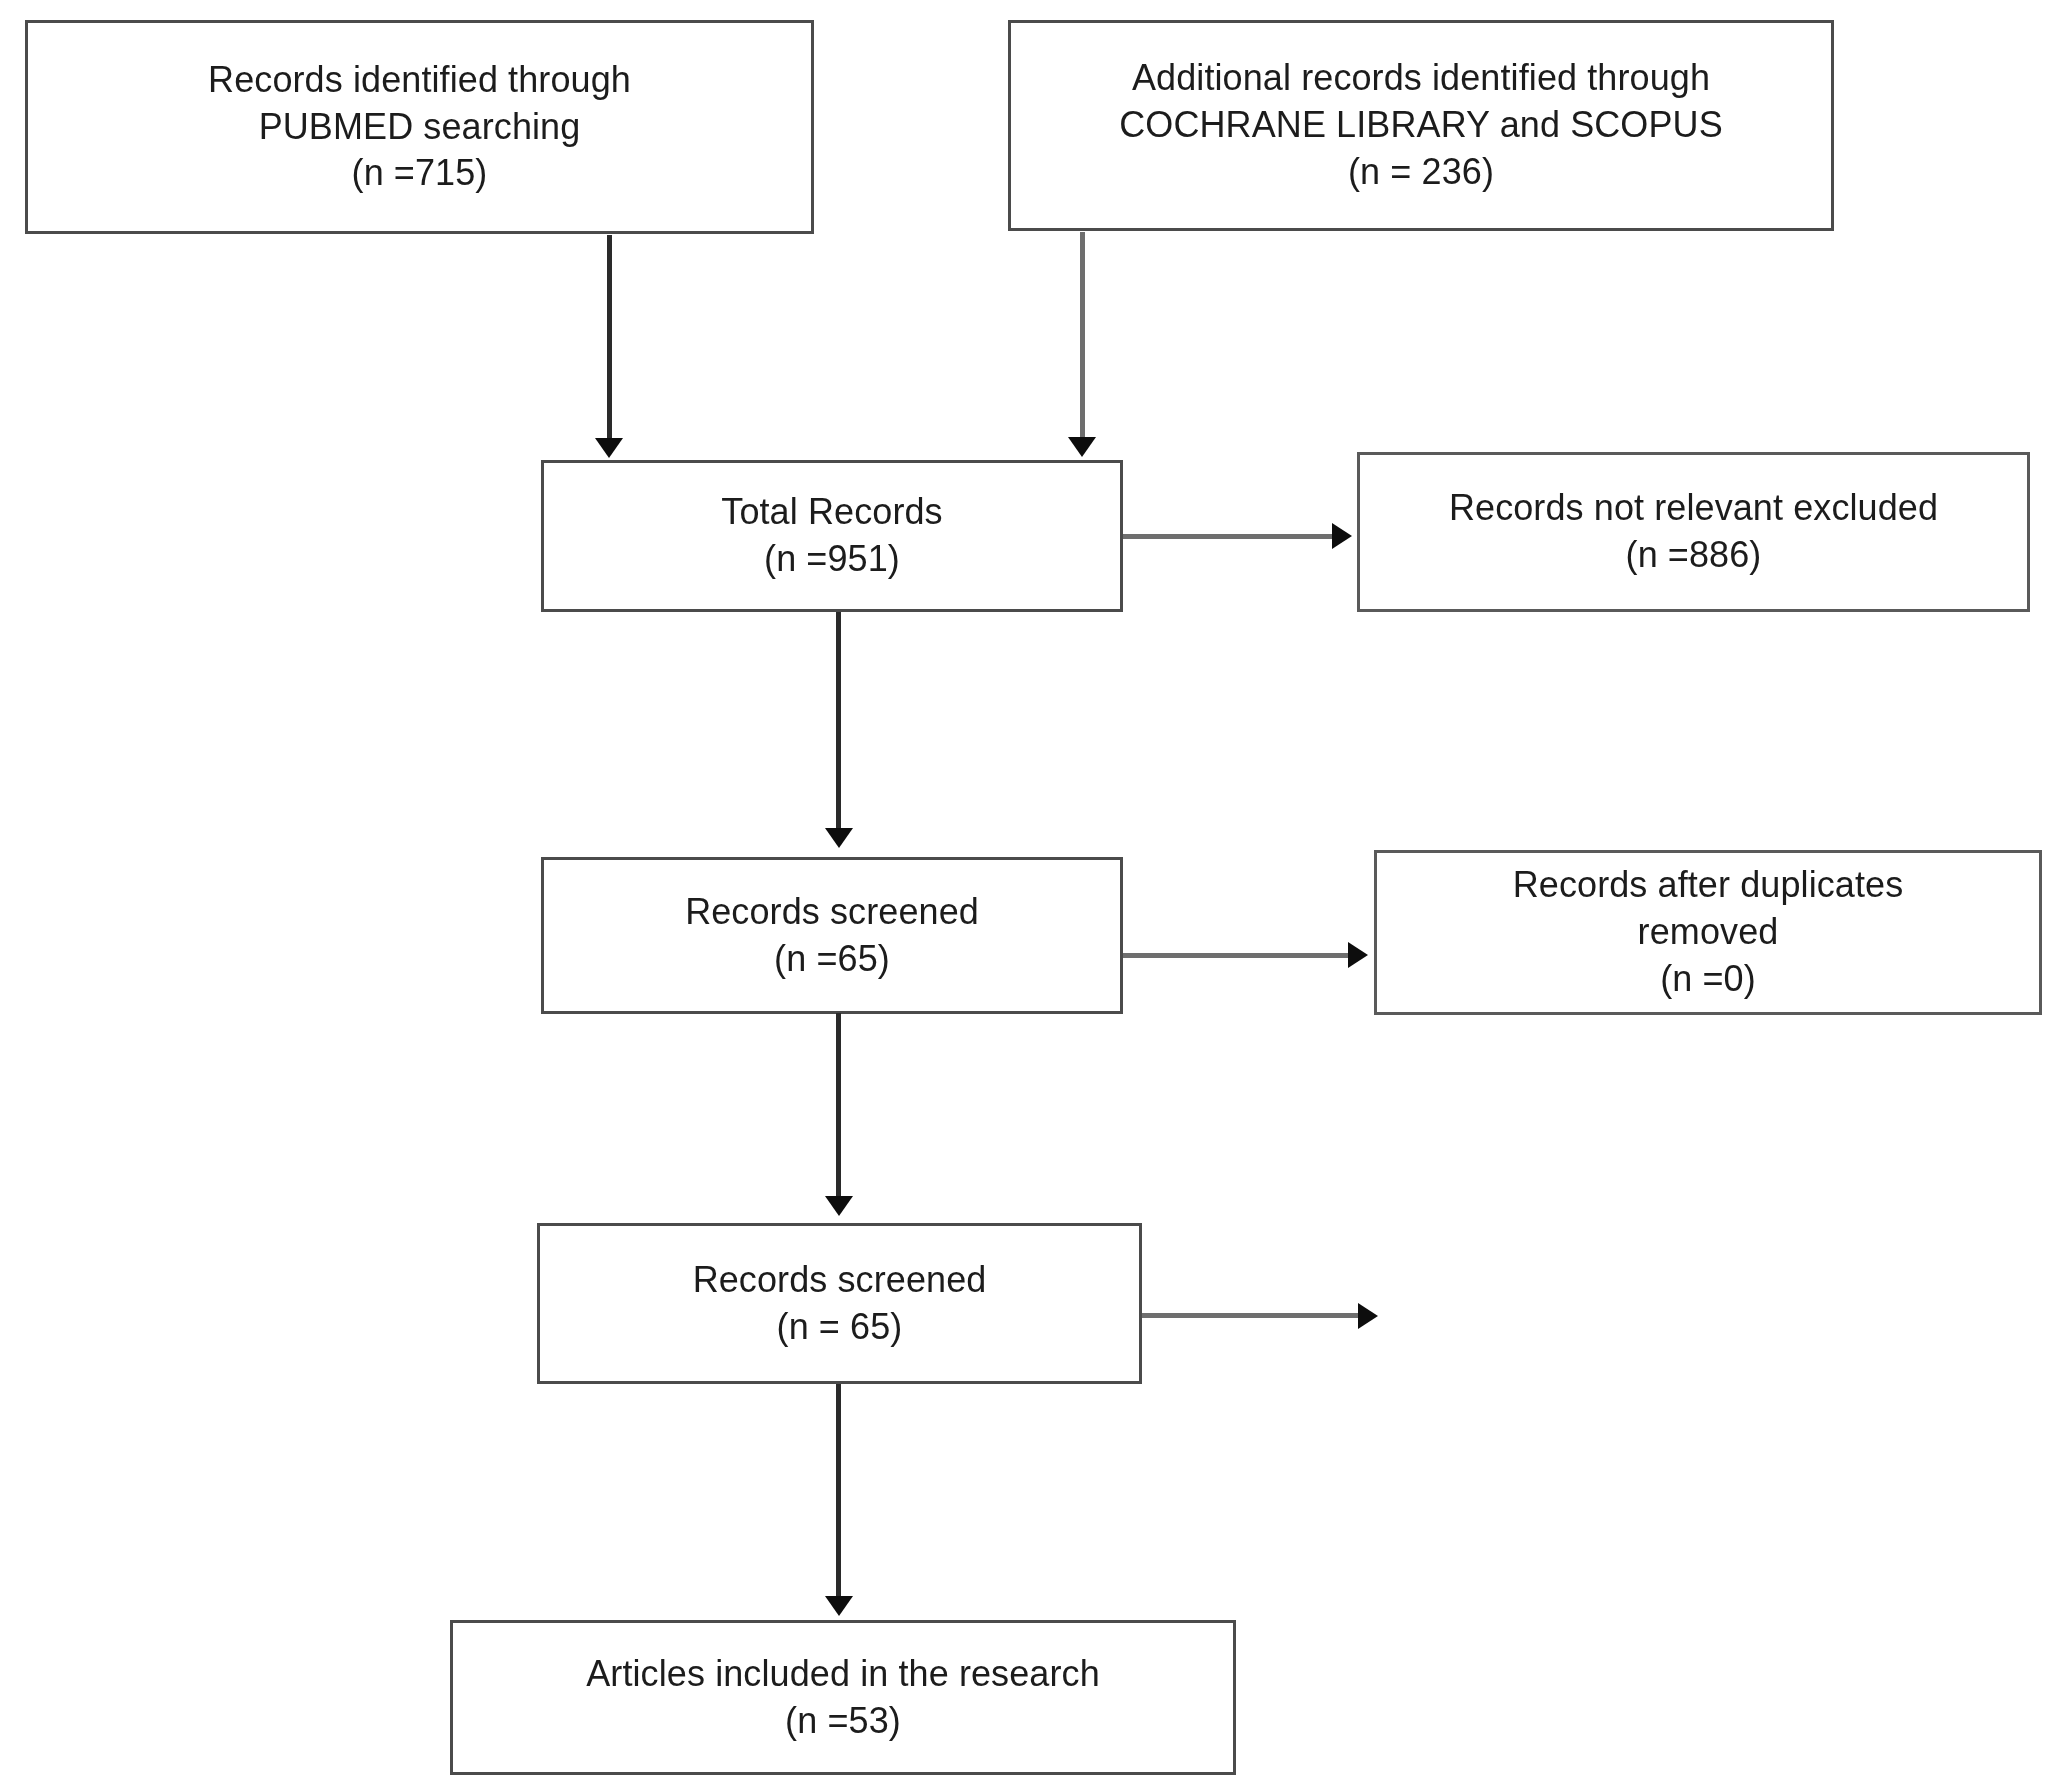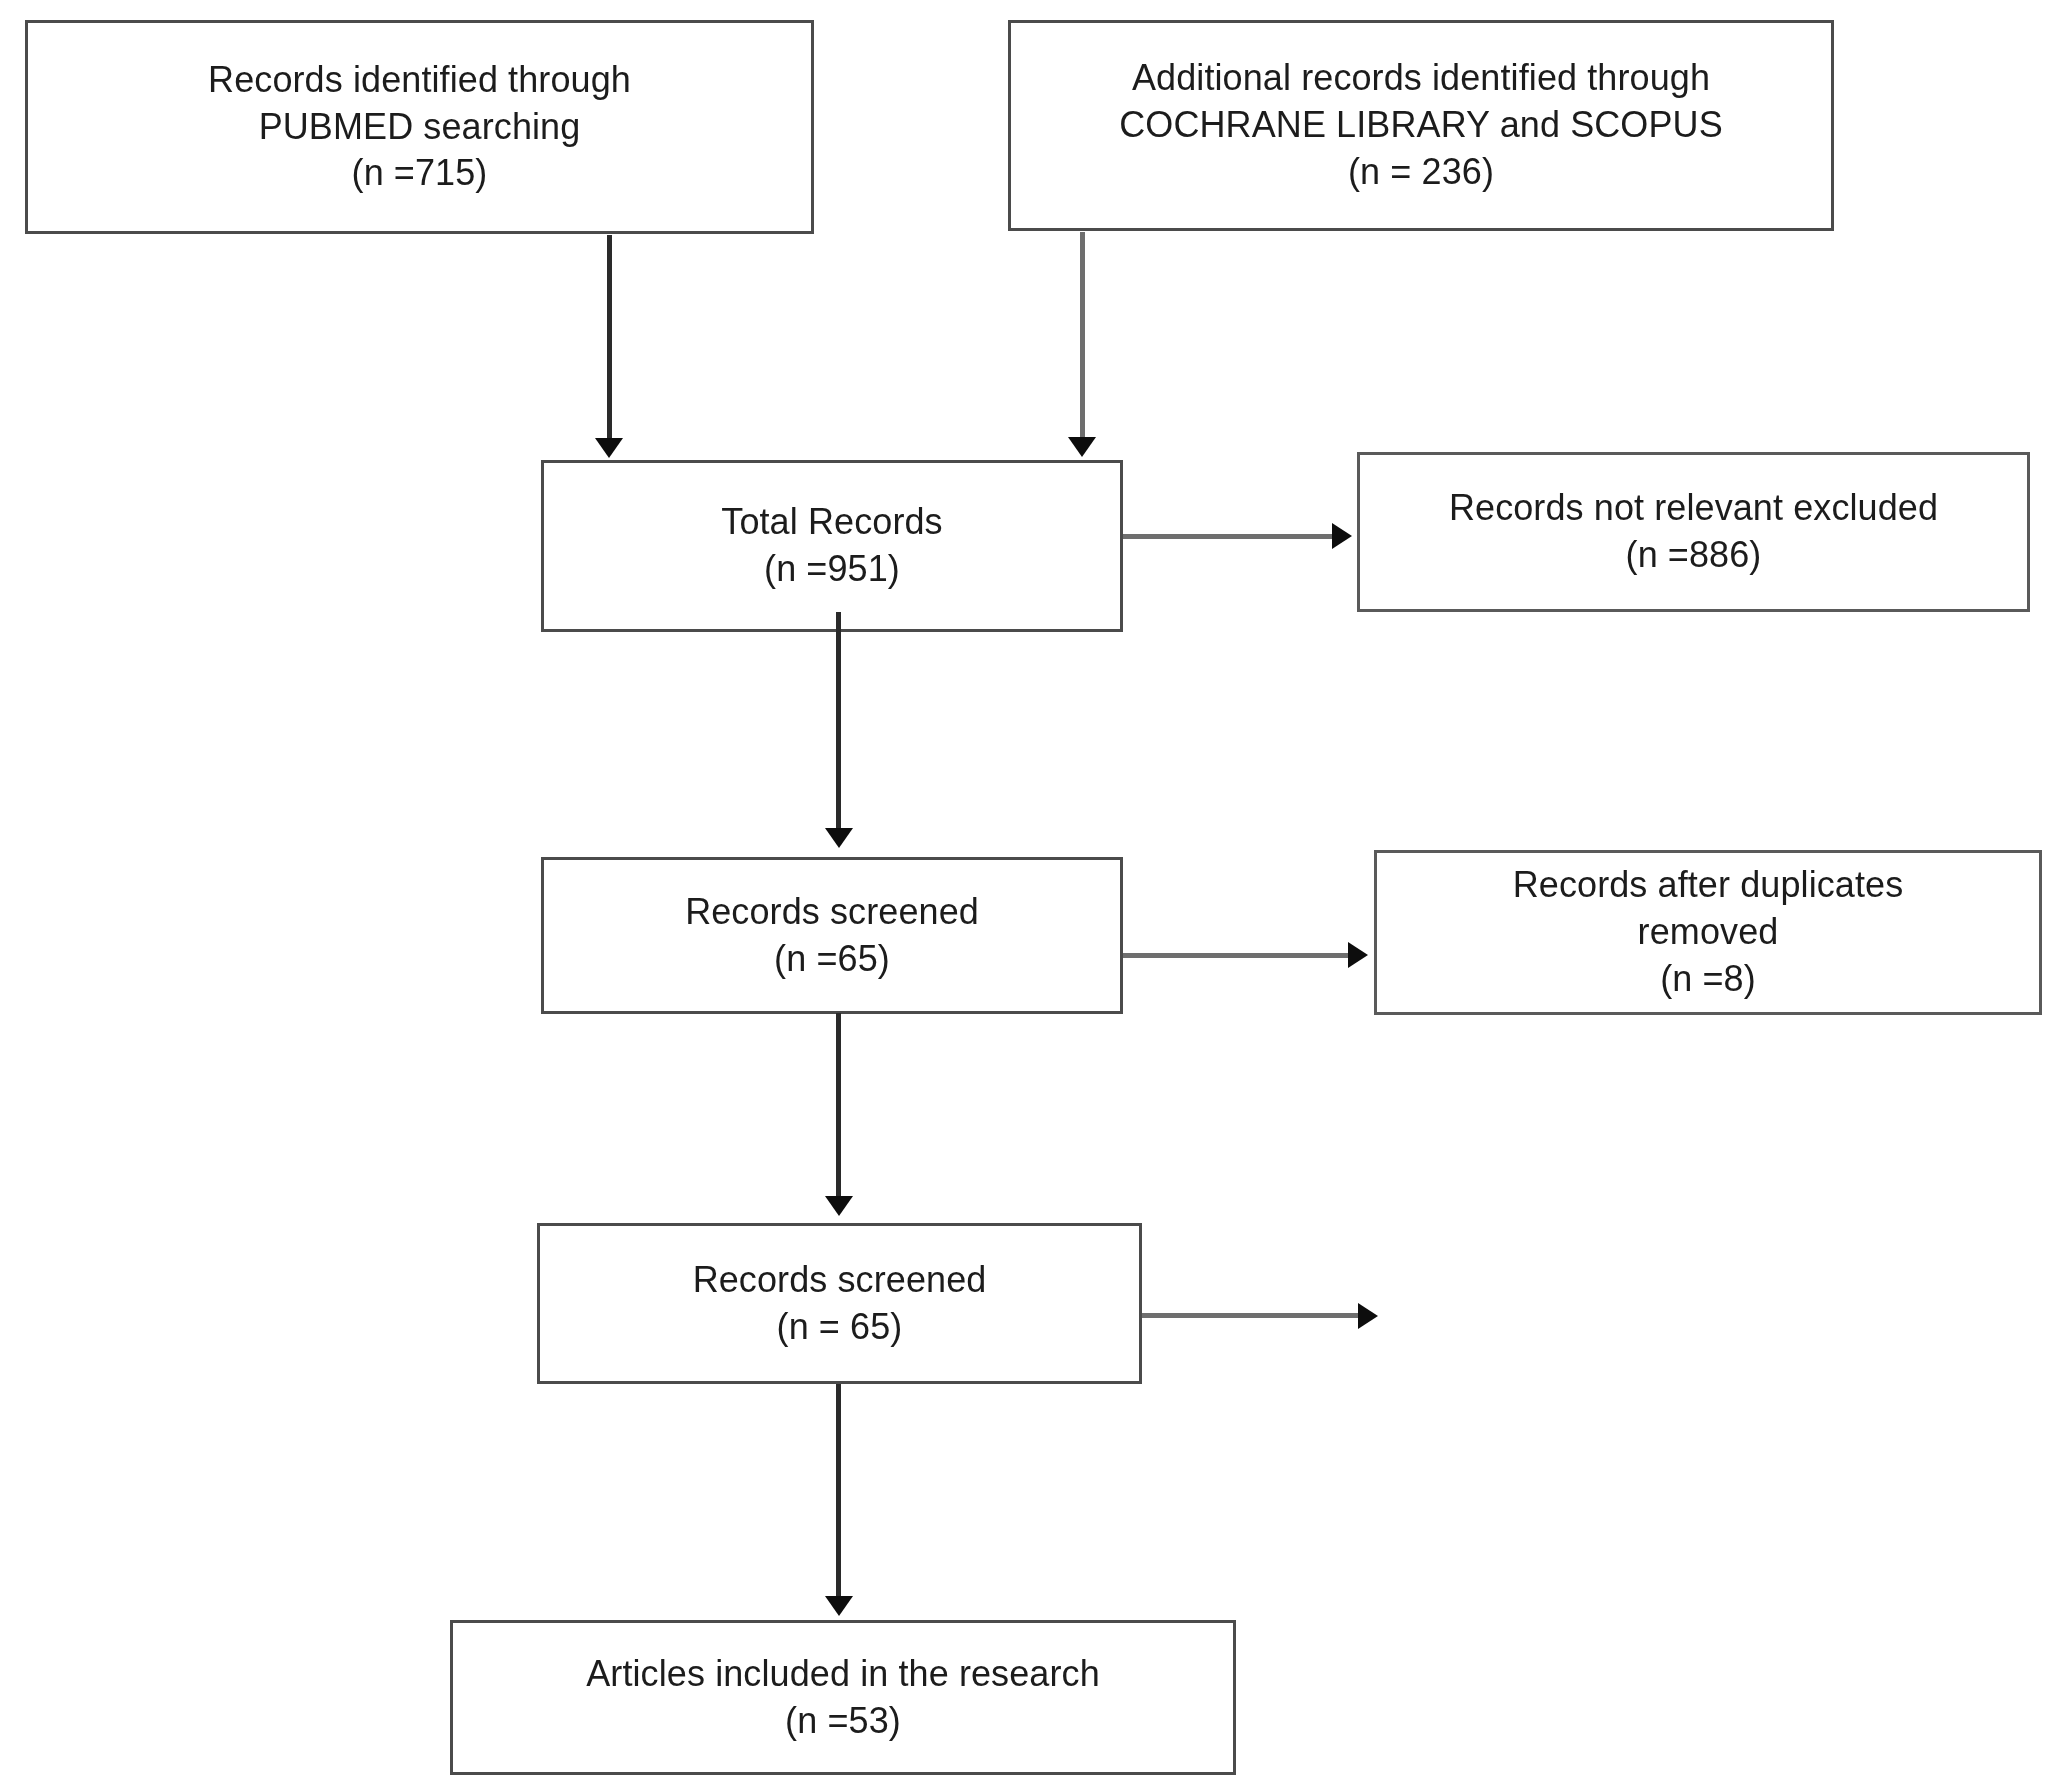--- a/index.html
+++ b/index.html
@@ -97,7 +97,7 @@
   <div class="vline grey" style="left:1080px; top:232px; width:4.7px; height:208px;"></div>
   <div class="arrow-down" style="left:1068px; top:437px;"></div>
 
-  <div class="node" style="left:541px; top:460px; width:582px; height:172px;">
+  <div class="node" style="left:541px; top:460px; width:582px; height:152px;">
     <span class="line">Total Records</span>
     <span class="line">(n =951)</span>
   </div>

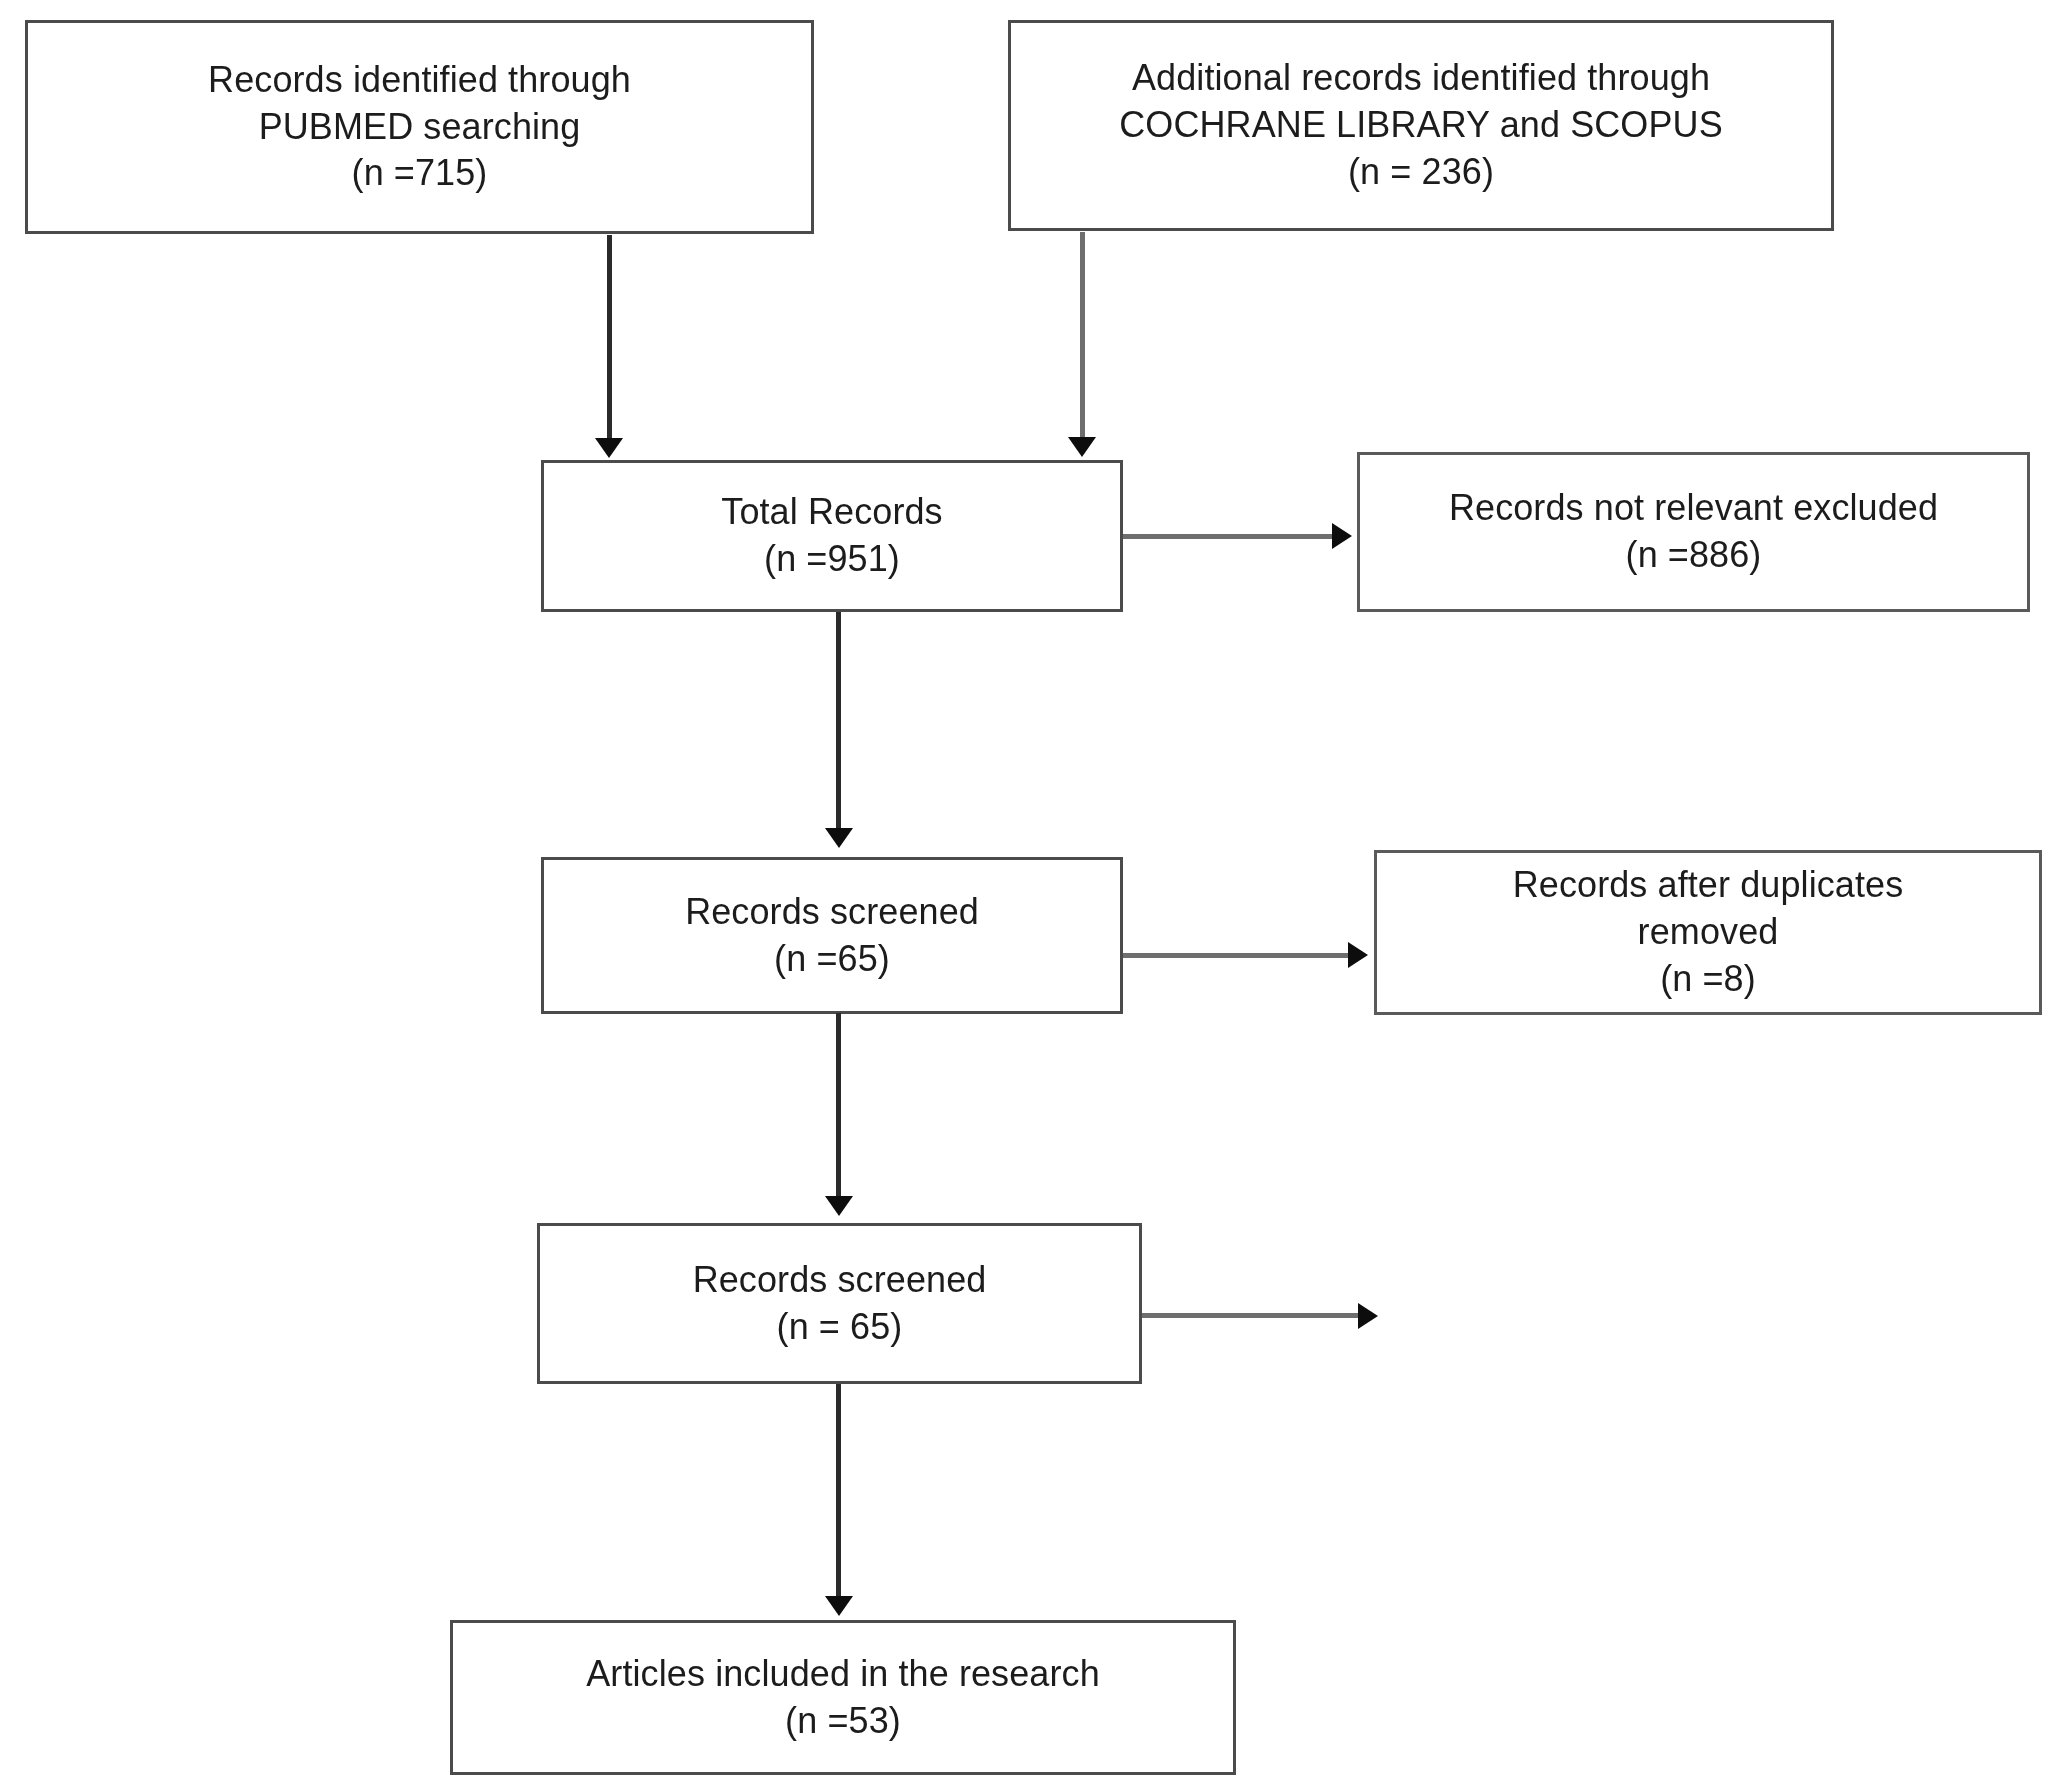--- a/index.html
+++ b/index.html
@@ -121,7 +121,7 @@
   <div class="node soft" style="left:1374px; top:850px; width:668px; height:165px;">
     <span class="line">Records after duplicates</span>
     <span class="line">removed</span>
-    <span class="line">(n =8)</span>
+    <span class="line">(n =0)</span>
   </div>
 
   <div class="hline" style="left:1123px; top:953px; width:230px;"></div>

